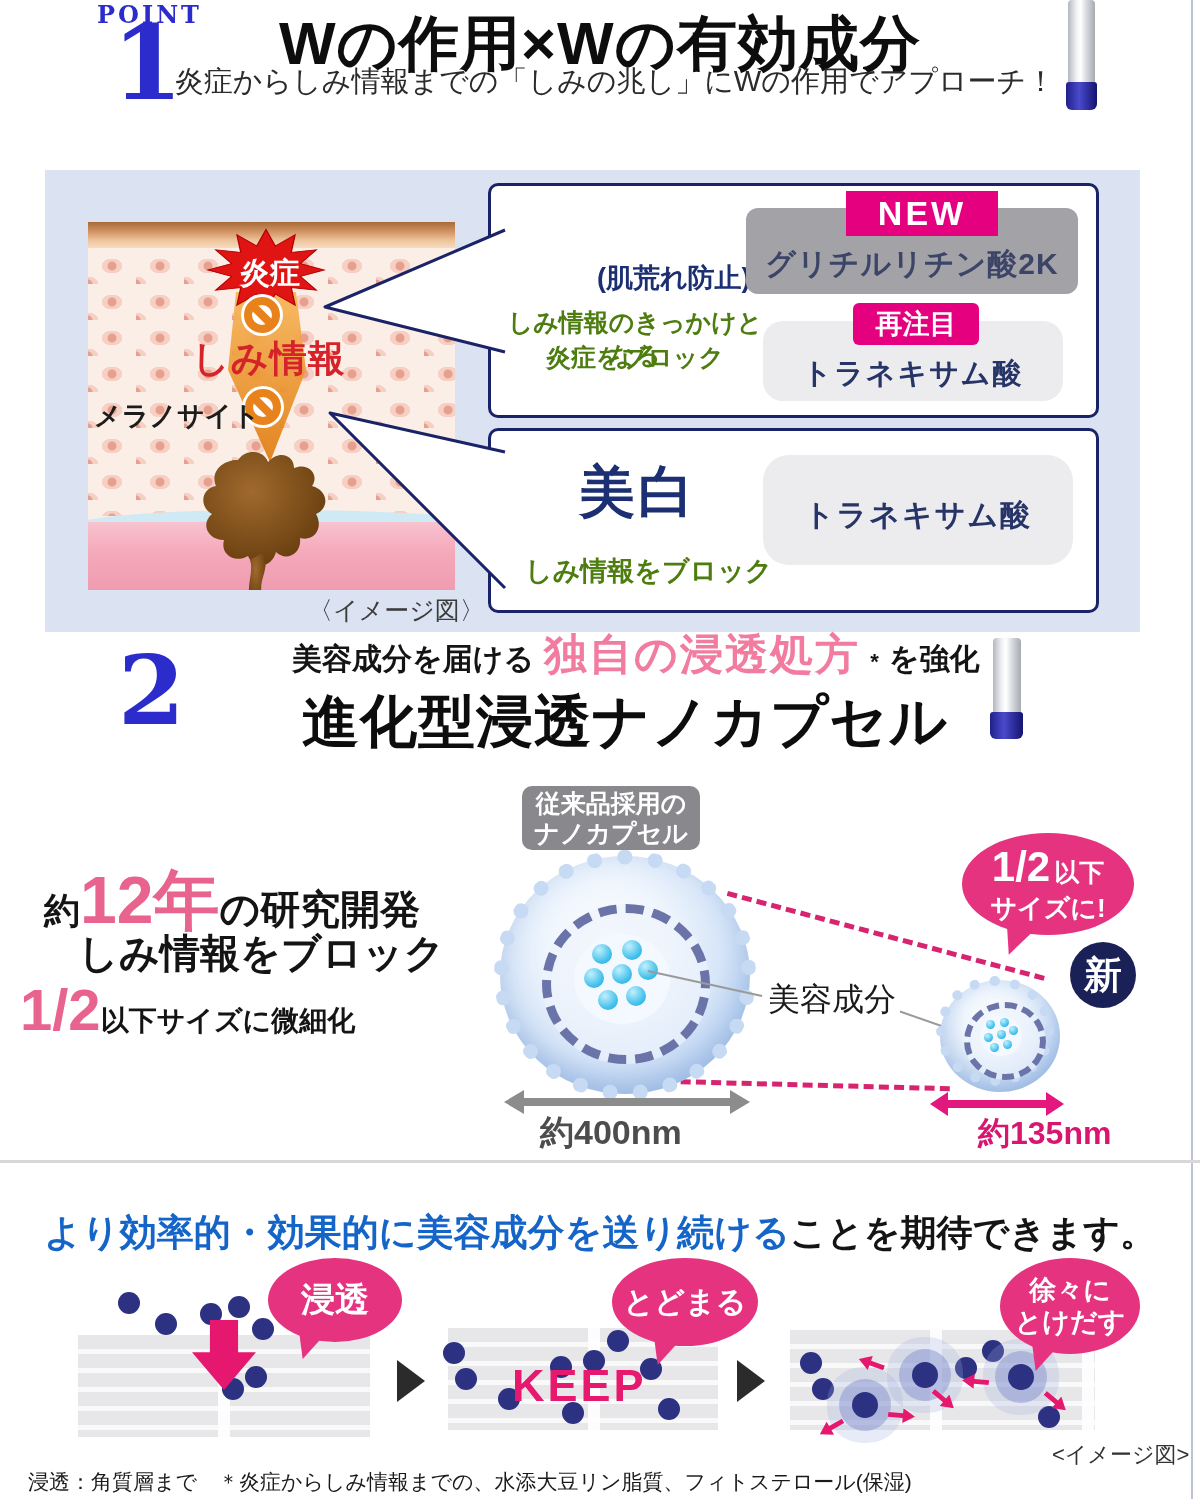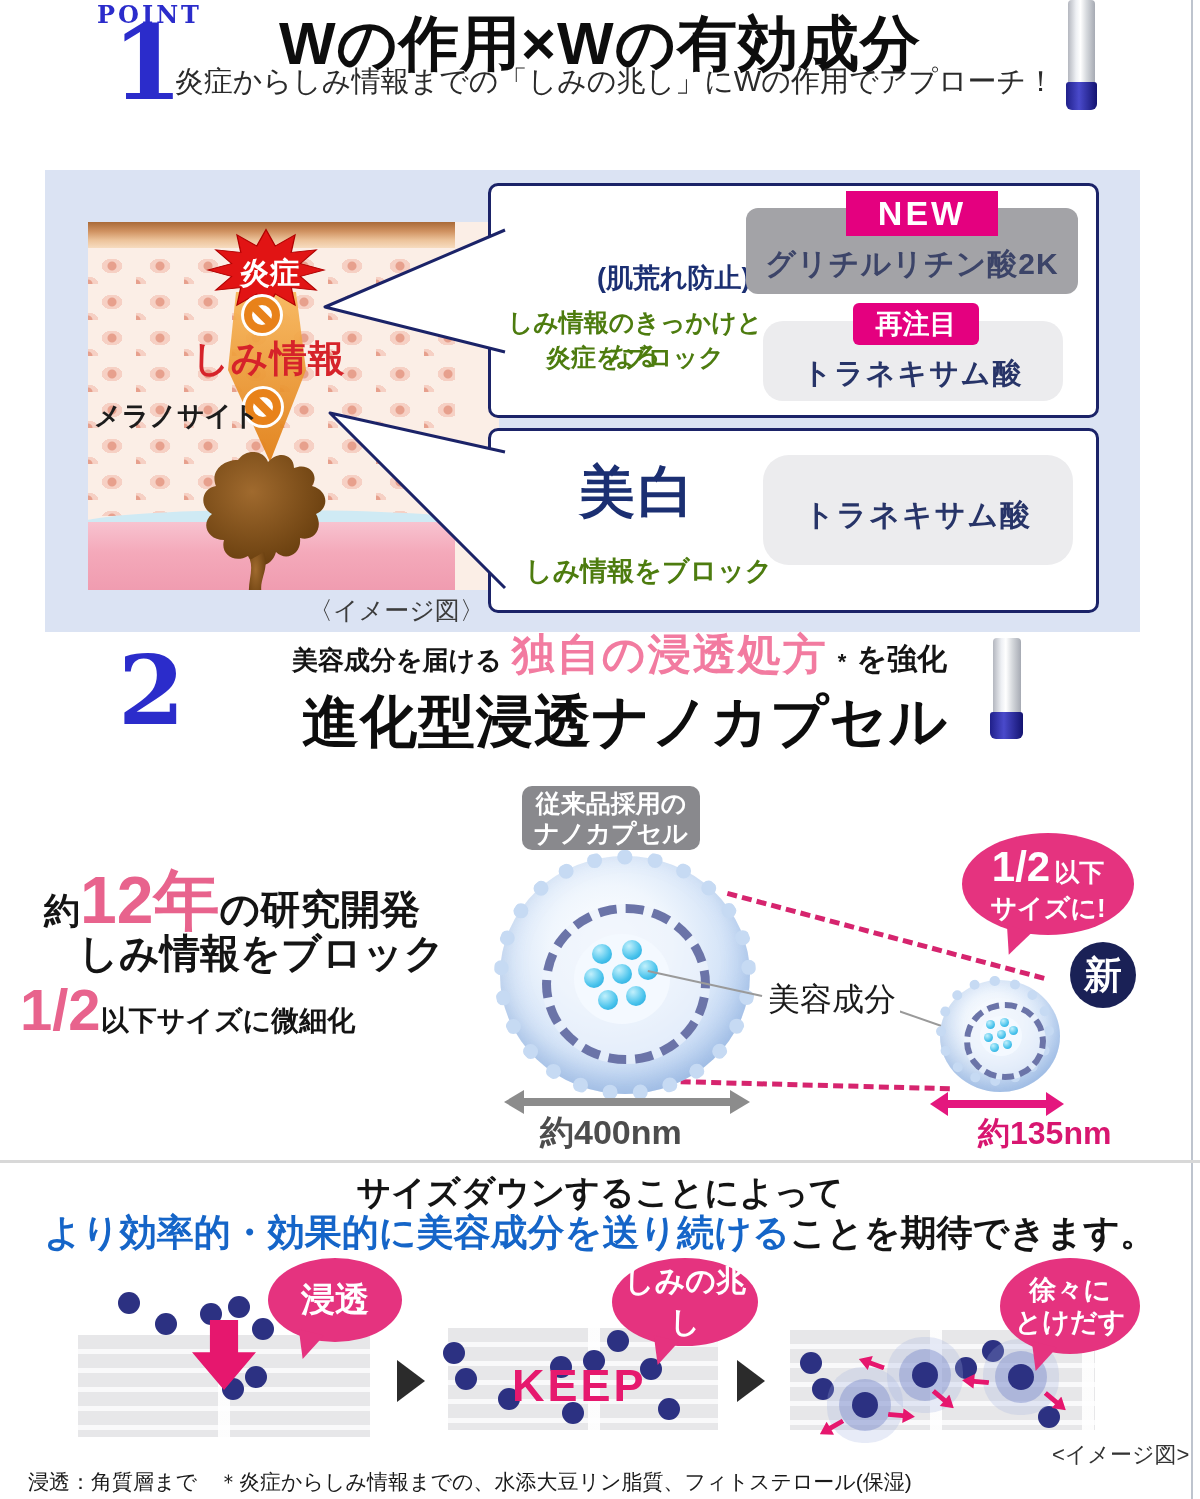--- a/index.html
+++ b/index.html
@@ -21,7 +21,7 @@
 
   
   .blue-panel{background:#dbe3f3;}
-  .skin-box{background:#fbeee6;overflow:hidden;padding-left:44px;}
+  .skin-box{background:#fbeee6;overflow:hidden;}
   .skin-surface{background:linear-gradient(180deg,#a96a38 0%,#cf9160 35%,#ecc39a 70%,#f7dcc0 100%);}
   .skin-cells{
     background-color:#fbeee6;

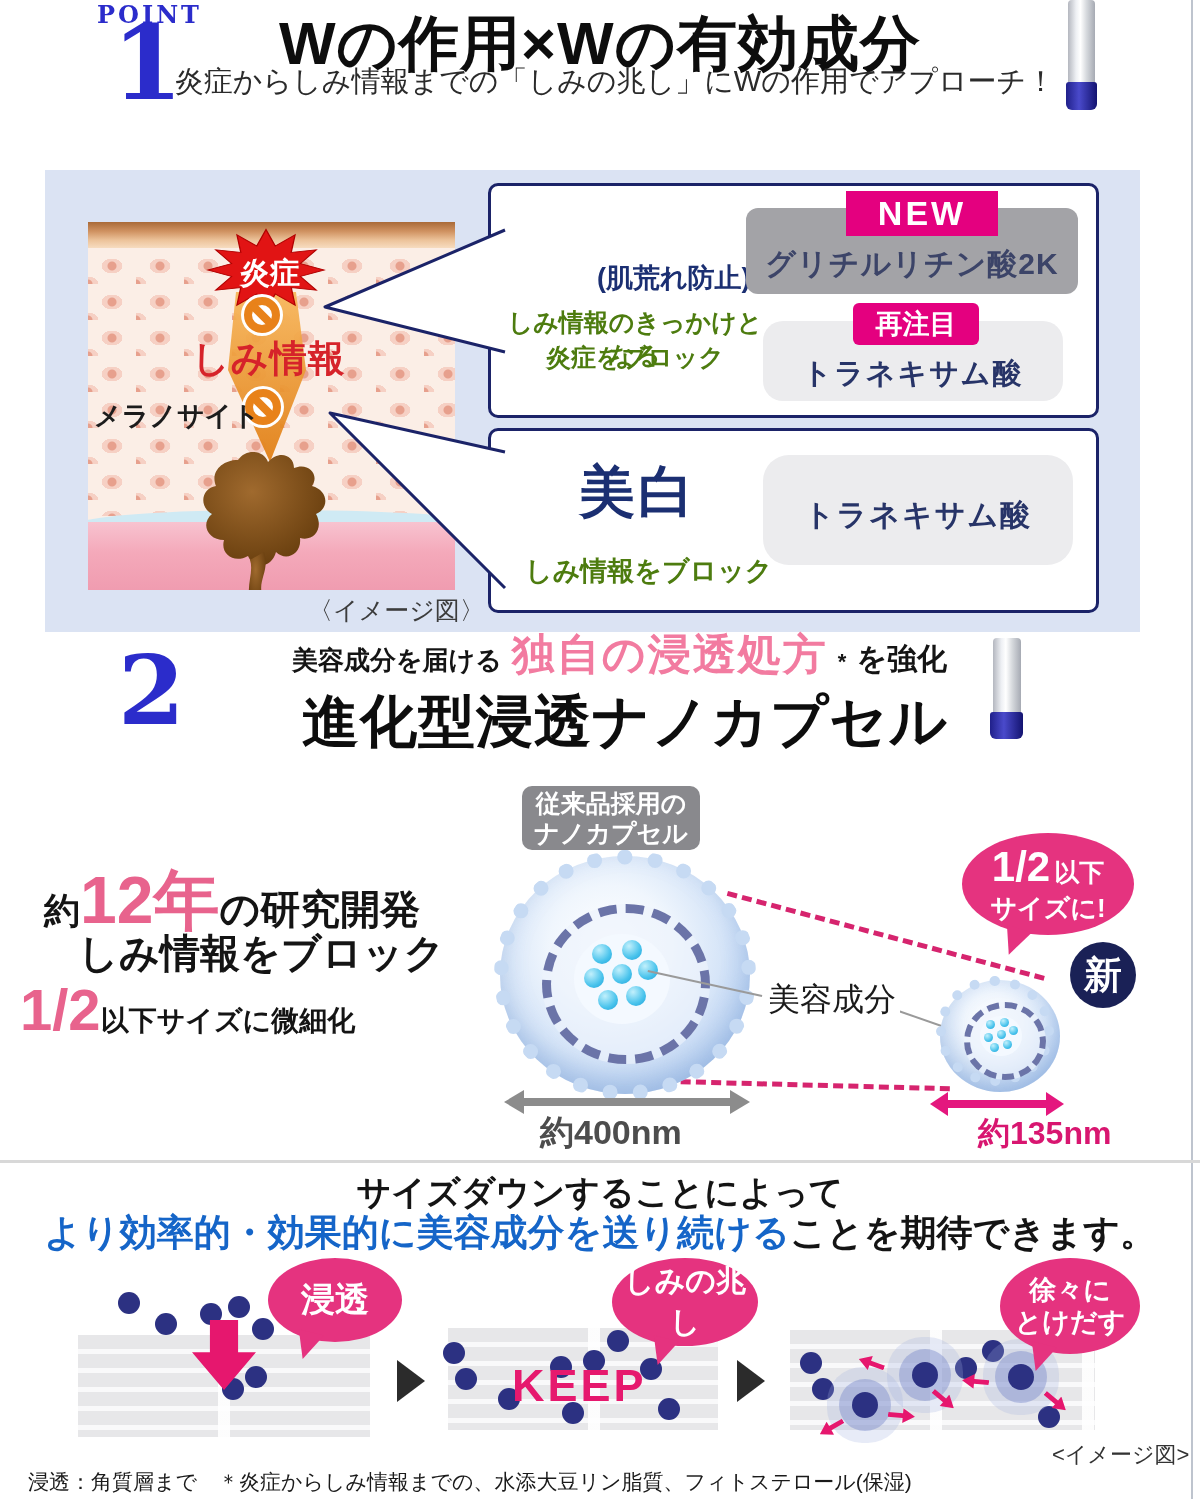--- a/index.html
+++ b/index.html
@@ -54,7 +54,7 @@
   .pill-txt{font-size:29px;font-weight:bold;color:#273468;letter-spacing:2px;}
 
   
-  .lead-prefix{font-size:26px;font-weight:bold;color:#141414;}
+  .lead-prefix{font-size:30px;font-weight:bold;color:#141414;}
   .lead-pink{font-size:43px;font-weight:bold;color:#f27ba0;letter-spacing:2px;}
   .lead-suffix{font-size:30px;font-weight:bold;color:#141414;}
   .h2-title{font-size:57px;font-weight:bold;color:#0d0d0d;letter-spacing:1px;}

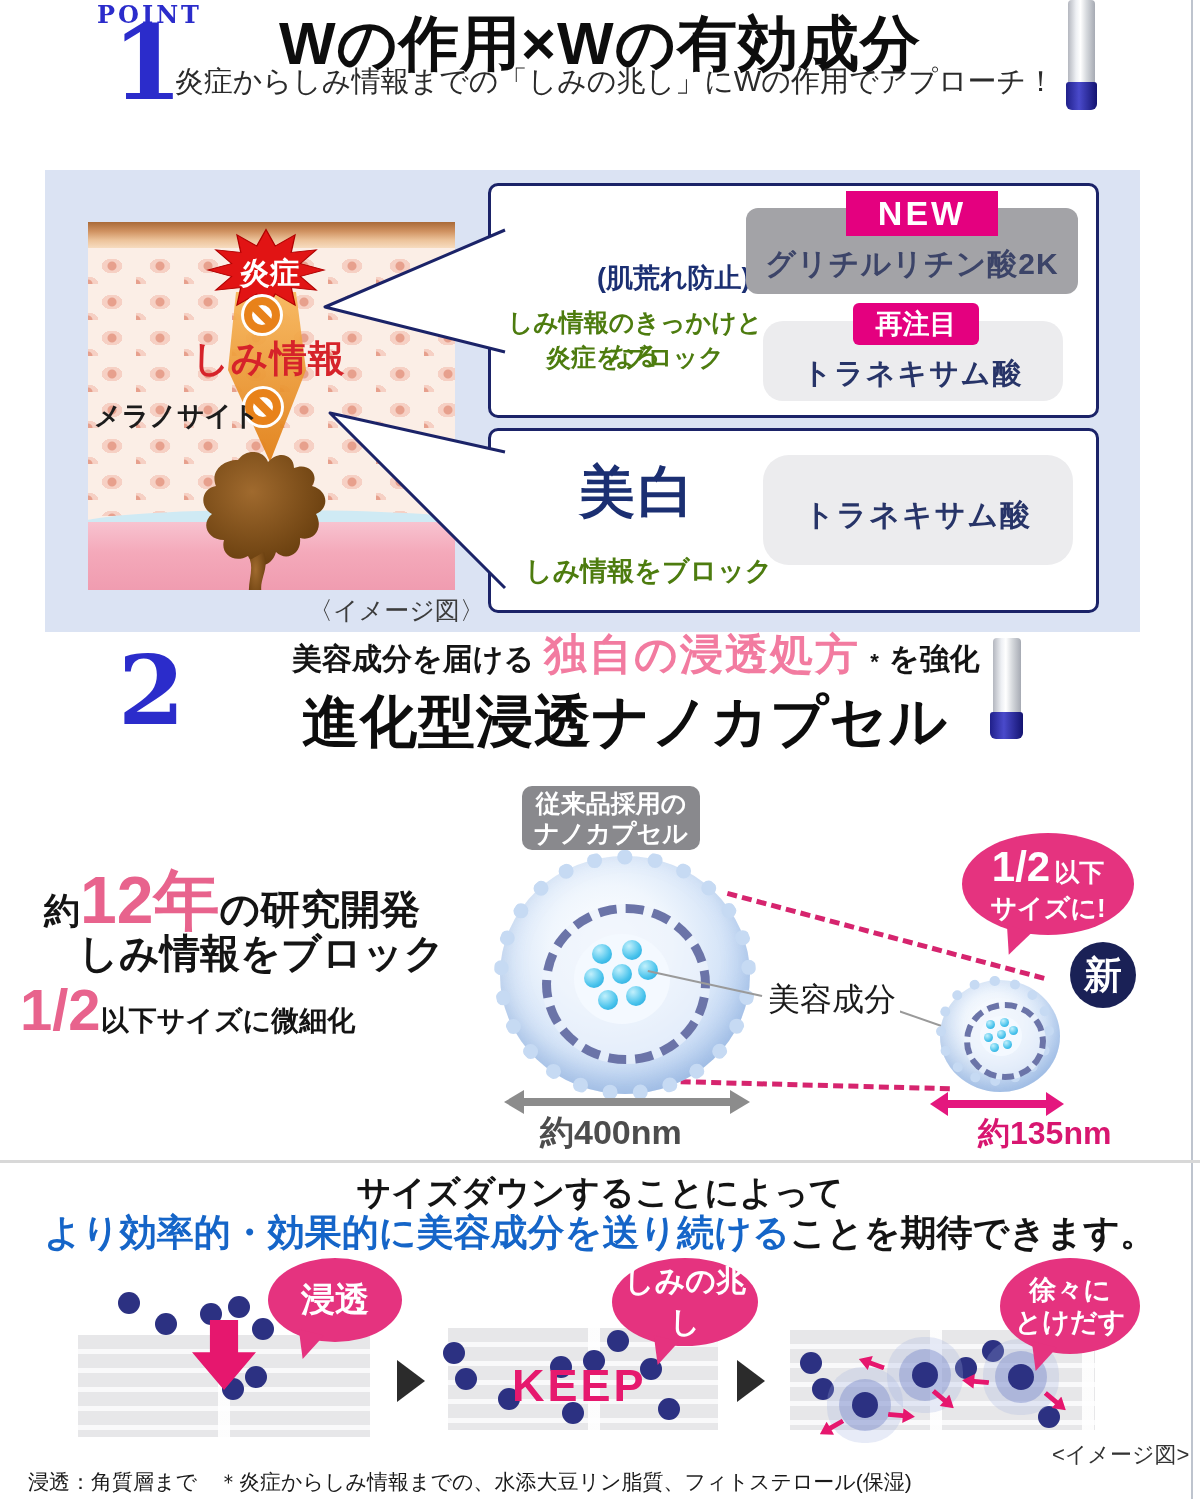--- a/index.html
+++ b/index.html
@@ -277,7 +277,6 @@
 
   <div class="abs divider" style="left:0;top:1160px;width:1200px;"></div>
 
-  <div class="abs benefit1" style="left:600px;top:1170px;transform:translateX(-50%);white-space:nowrap;">サイズダウンすることによって</div>
   <div class="abs" style="left:600px;top:1208px;transform:translateX(-50%);white-space:nowrap;">
     <span class="benefit2-blue">より効率的・効果的に美容成分を送り続ける</span><span class="benefit2-black">ことを期待できます。</span>
   </div>

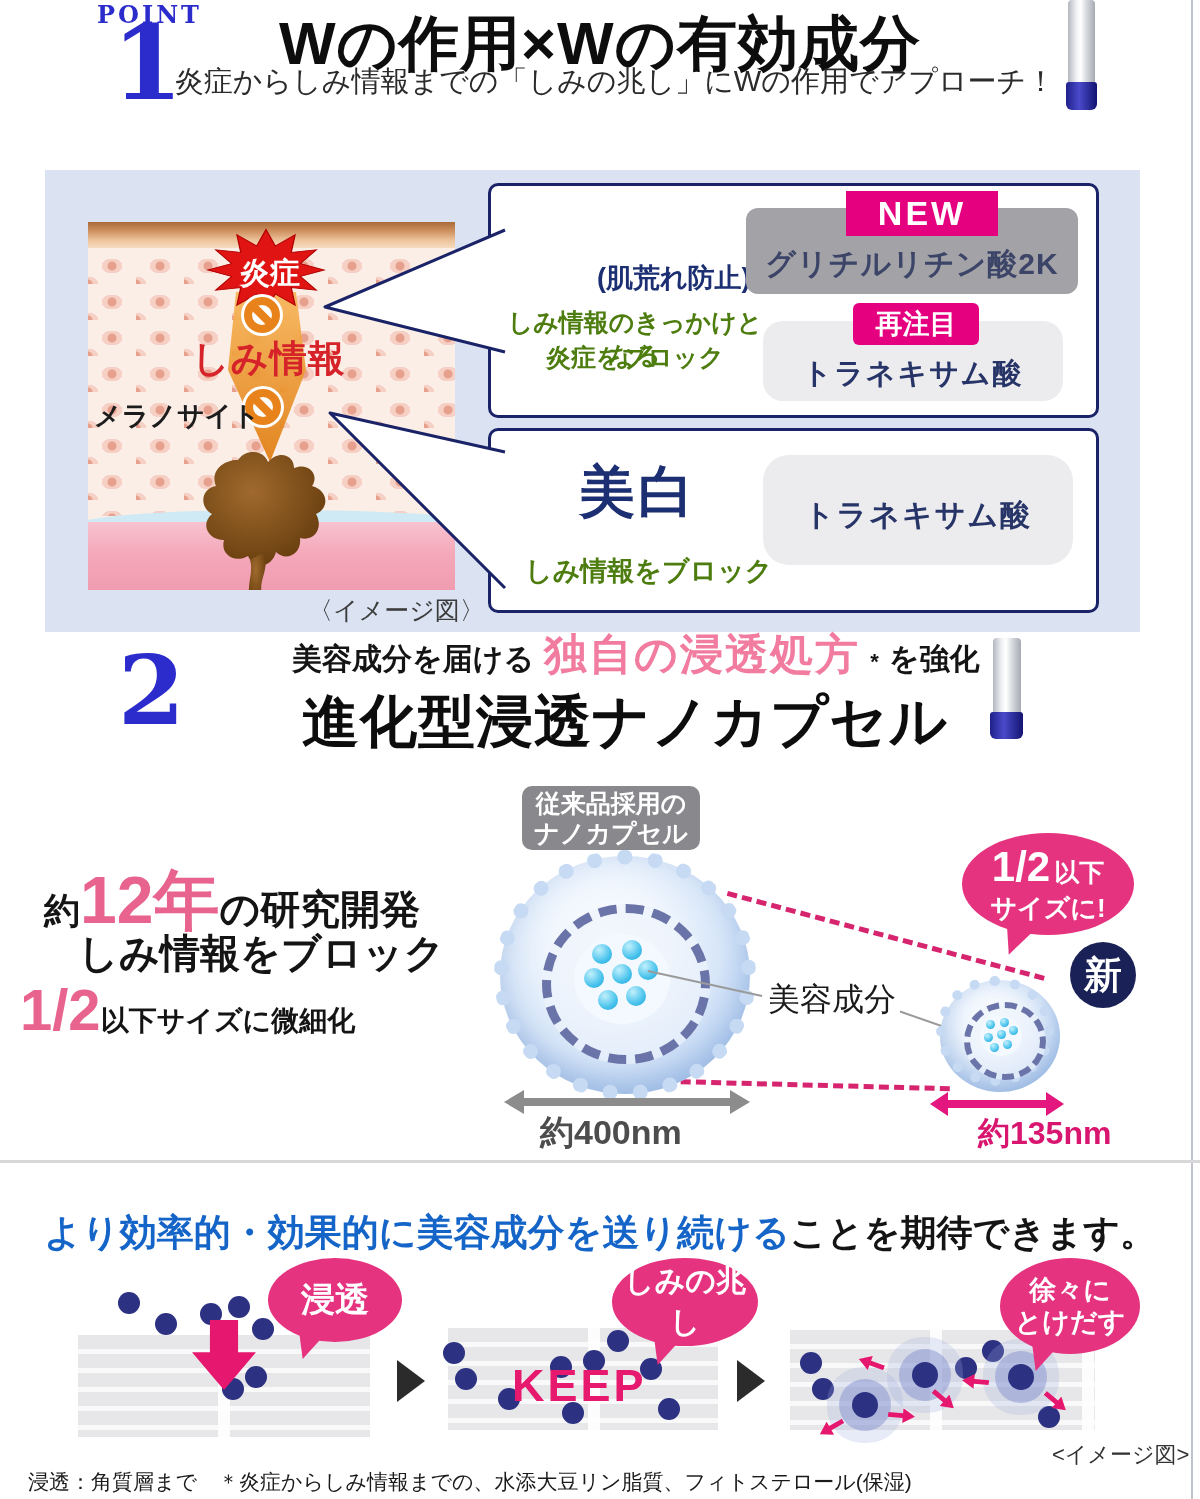--- a/index.html
+++ b/index.html
@@ -305,7 +305,7 @@
   <div class="abs dot" style="left:658px;top:1398px;"></div>
   <div class="abs dot" style="left:562px;top:1402px;"></div>
   <div class="abs keep" style="left:512px;top:1360px;">KEEP</div>
-  <div class="abs bubble" style="left:612px;top:1258px;width:146px;height:88px;font-size:30px;">しみの兆し</div>
+  <div class="abs bubble" style="left:612px;top:1258px;width:146px;height:88px;font-size:30px;">とどまる</div>
   <div class="abs bub-tail" style="left:650px;top:1338px;transform:rotate(14deg);"></div>
   <div class="abs step-tri" style="left:737px;top:1360px;"></div>
 

